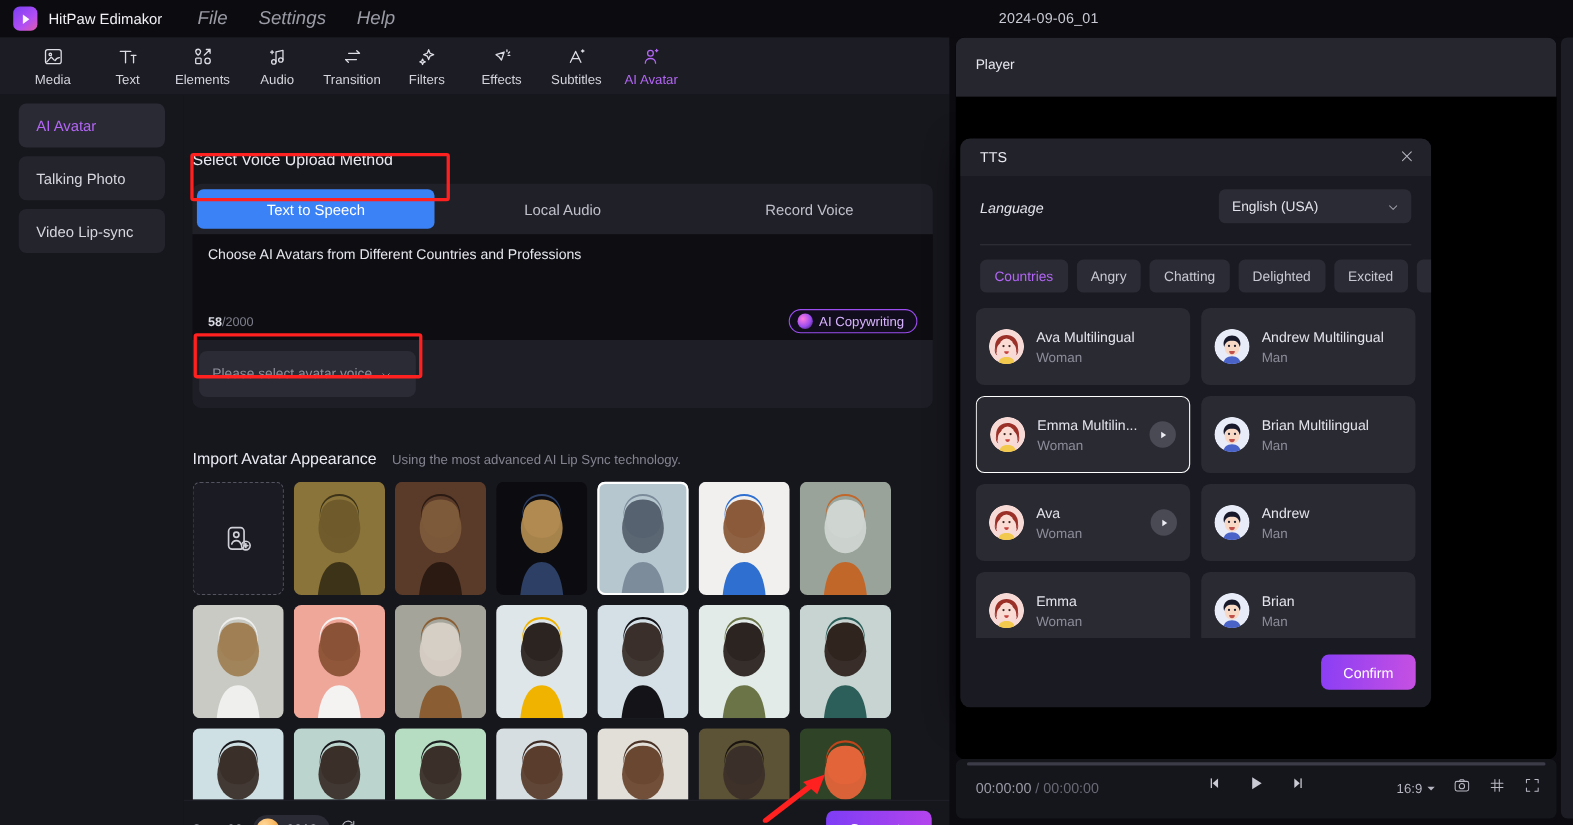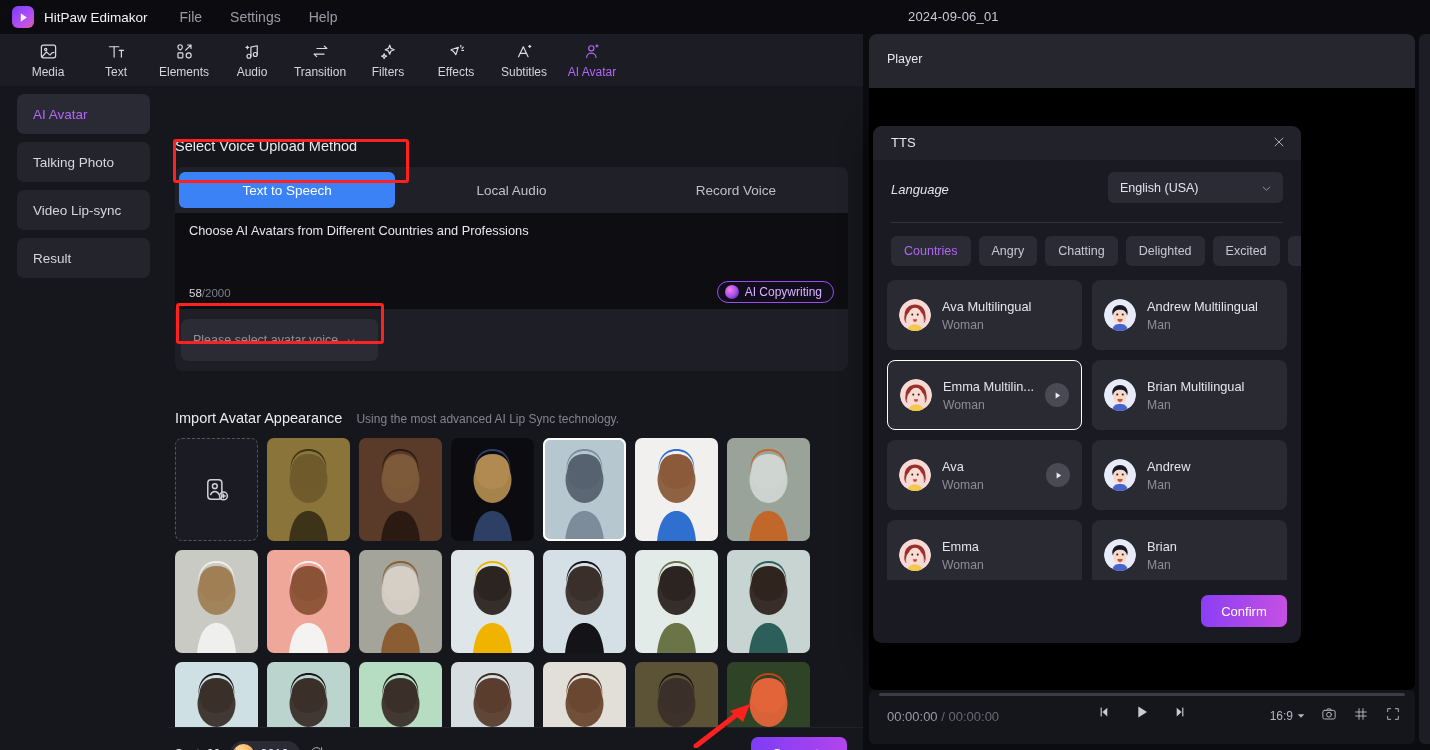--- a/index.html
+++ b/index.html
@@ -26,7 +26,7 @@
   .logo svg { display:block; }
   .app-name { margin-left: 10px; font-size: 13.5px; color: #f2f2f6; font-weight: 400; }
   .menu { display: flex; margin-left: 32px; gap: 28px; }
-  .menu-item { font-size: 14px; color: #9b9ba6; cursor: default; }
+  .menu-item { font-size: 17px; color: #9b9ba6; cursor: default; font-style: italic; }
   .project-title {
     position: absolute; left: 908px; top: 9px;
     font-size: 13px; color: #c9cad4; letter-spacing: .2px;

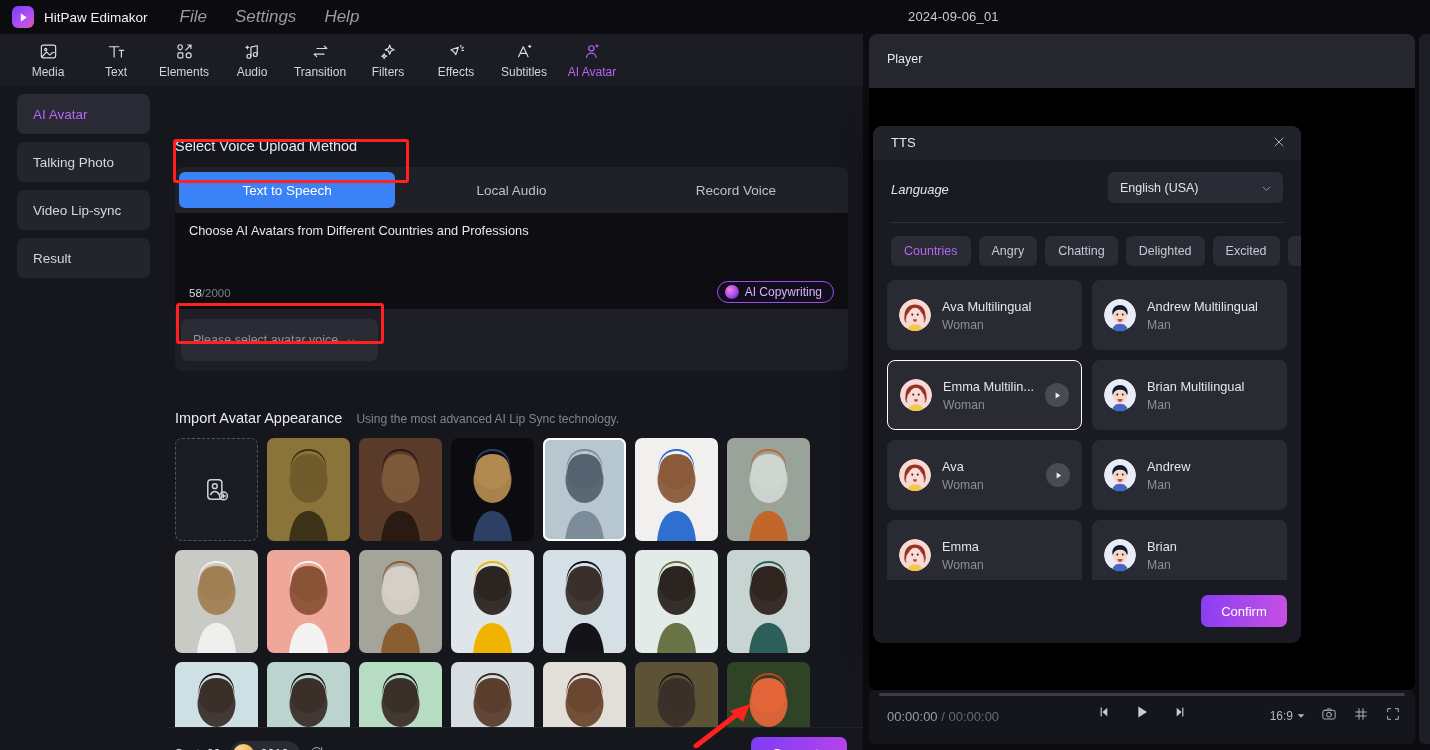--- a/index.html
+++ b/index.html
@@ -366,9 +366,6 @@
       </div>
       <div class="subnav-item">
         <span>Video Lip-sync</span>
-      </div>
-      <div class="subnav-item">
-        <span>Result</span>
       </div>
     </div>
 

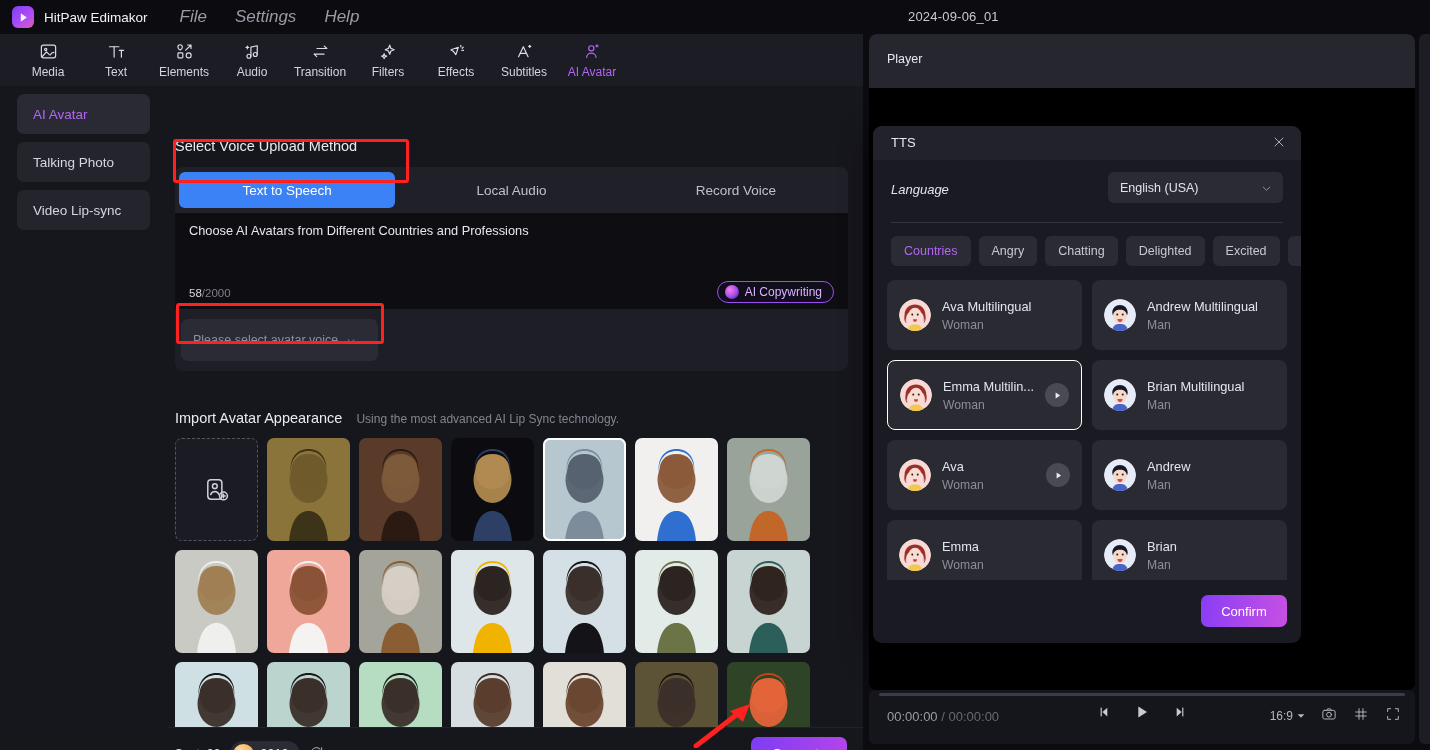--- a/index.html
+++ b/index.html
@@ -89,7 +89,7 @@
   }
   .tts-text { font-size: 12.8px; color: #e6e7ee; }
   .counter { position: absolute; left: 14px; bottom: 10px; font-size: 11.5px; color: #7e7f8c; }
-  .counter b { color: #d9dae2; font-weight: 400; }
+  .counter b { color: #d9dae2; font-weight: 700; }
   .ai-copy {
     position: absolute; right: 14px; bottom: 6px; height: 22px; padding: 0 11px 0 7px;
     border: 1px solid #9b4df0; border-radius: 13px; background: #120d1c;

